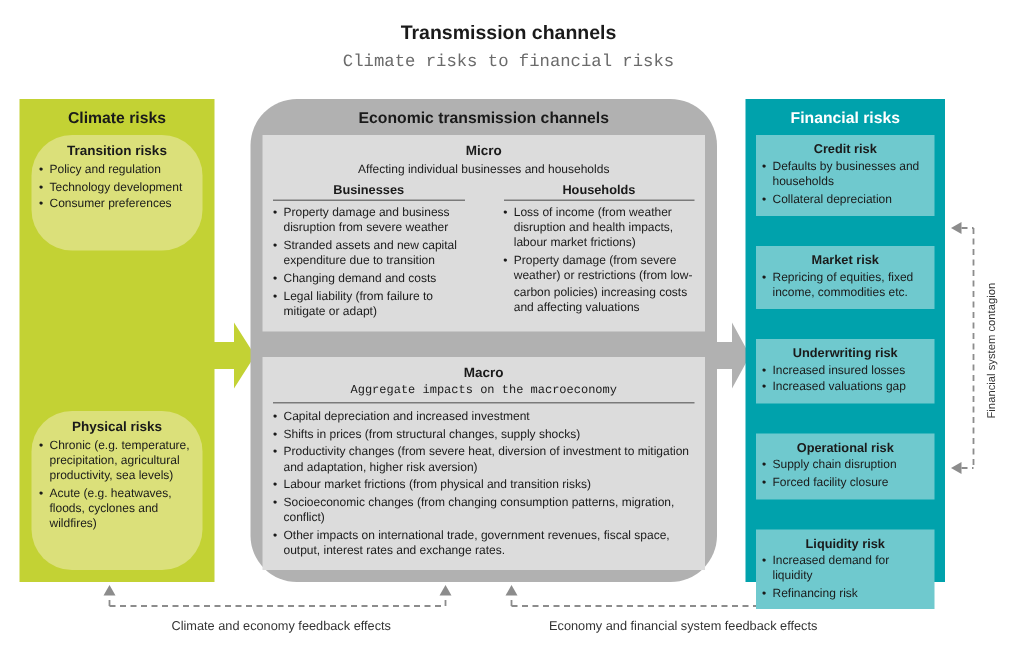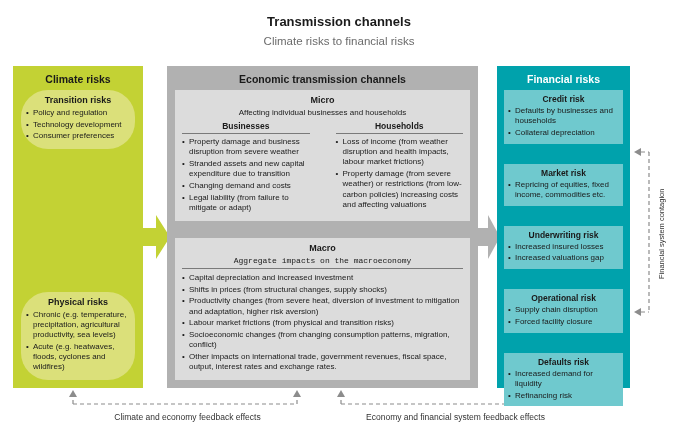--- a/index.html
+++ b/index.html
@@ -10,7 +10,7 @@
   .title { position:absolute; top:14px; left:0; width:678px; text-align:center;
            font-size:13px; font-weight:bold; color:#1a1a1a; }
   .subtitle { position:absolute; top:35px; left:0; width:678px; text-align:center;
-              font-size:11.5px; color:#6b6b6b; }
+              font-size:11.5px; color:#6b6b6b;font-family:Liberation Mono, monospace; }
 
   .col { position:absolute; top:66px; height:322px; display:flex; flex-direction:column; box-sizing:border-box; }
   .col-climate { left:13px;  width:130px; background:var(--climate-outer,#c3d234); }

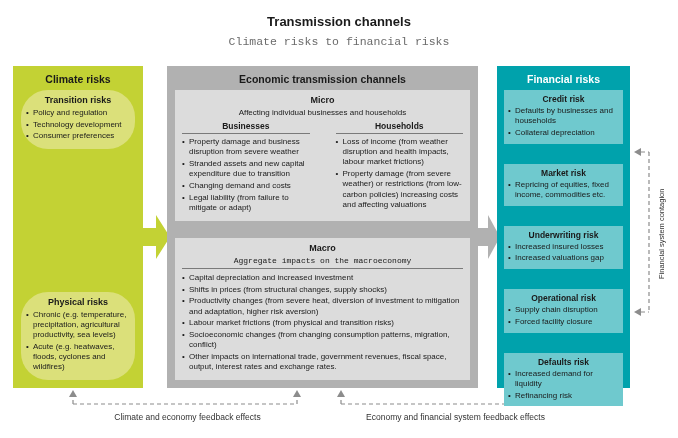--- a/index.html
+++ b/index.html
@@ -14,7 +14,7 @@
 
   .col { position:absolute; top:66px; height:322px; display:flex; flex-direction:column; box-sizing:border-box; }
   .col-climate { left:13px;  width:130px; background:var(--climate-outer,#c3d234); }
-  .col-econ    { left:167px; width:311px; background:var(--economic-outer,#b1b1b1); }
+  .col-econ    { left:167px; width:311px; background:var(--economic-outer,#b1b1b1);border-radius:31px; }
   .col-fin     { left:497px; width:133px; background:var(--financial-outer,#00a2ac); }
 
   .col-header { text-align:center; font-weight:bold; font-size:10.5px; padding:7px 2px 5px; }

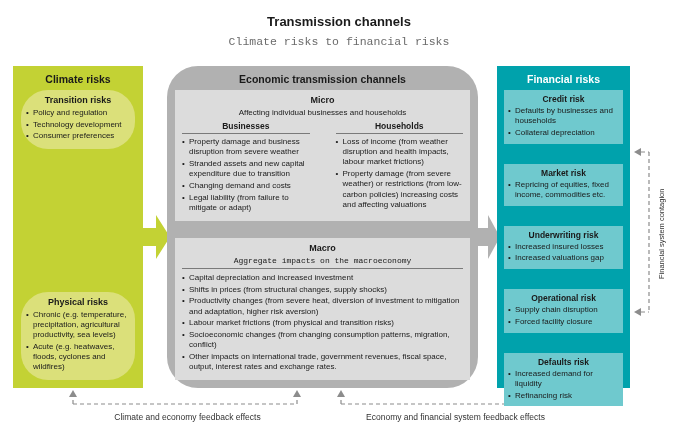--- a/index.html
+++ b/index.html
@@ -21,7 +21,7 @@
   .col-fin .col-header { color:var(--financial-header-text,#ffffff); }
 
   .box { box-sizing:border-box; }
-  .lime-box { background:var(--climate-inner,#dbe07a); margin:0 8px; padding:5px 5px 6px;border-radius:27px; }
+  .lime-box { background:var(--climate-inner,#dbe07a); margin:0 8px; padding:5px 5px 24px;border-radius:27px; }
   .gray-box { background:var(--economic-inner,#dcdcdc); margin:0 8px; padding:5px 7px 6px; }
   .spacer { flex:1; min-height:6px; }
   .col-bottom-pad { height:8px; flex:none; }

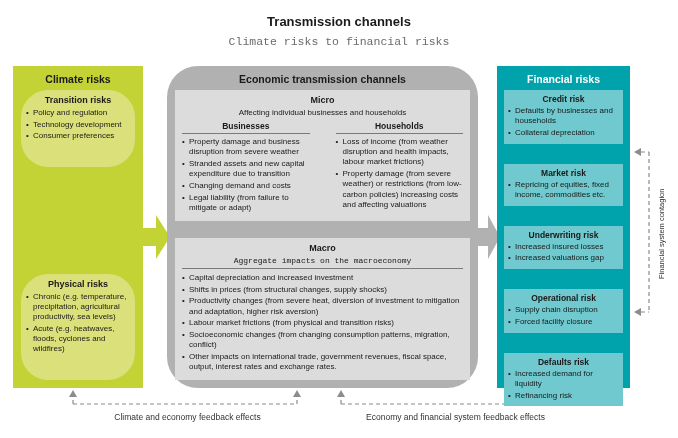--- a/index.html
+++ b/index.html
@@ -172,7 +172,7 @@
       </div>
 
       <div class="box fin-box">
-        <div class="box-title">Defaults risk</div>
+        <div class="box-title">Liquidity risk</div>
         <div class="li">Increased demand for liquidity</div>
         <div class="li">Refinancing risk</div>
       </div>

